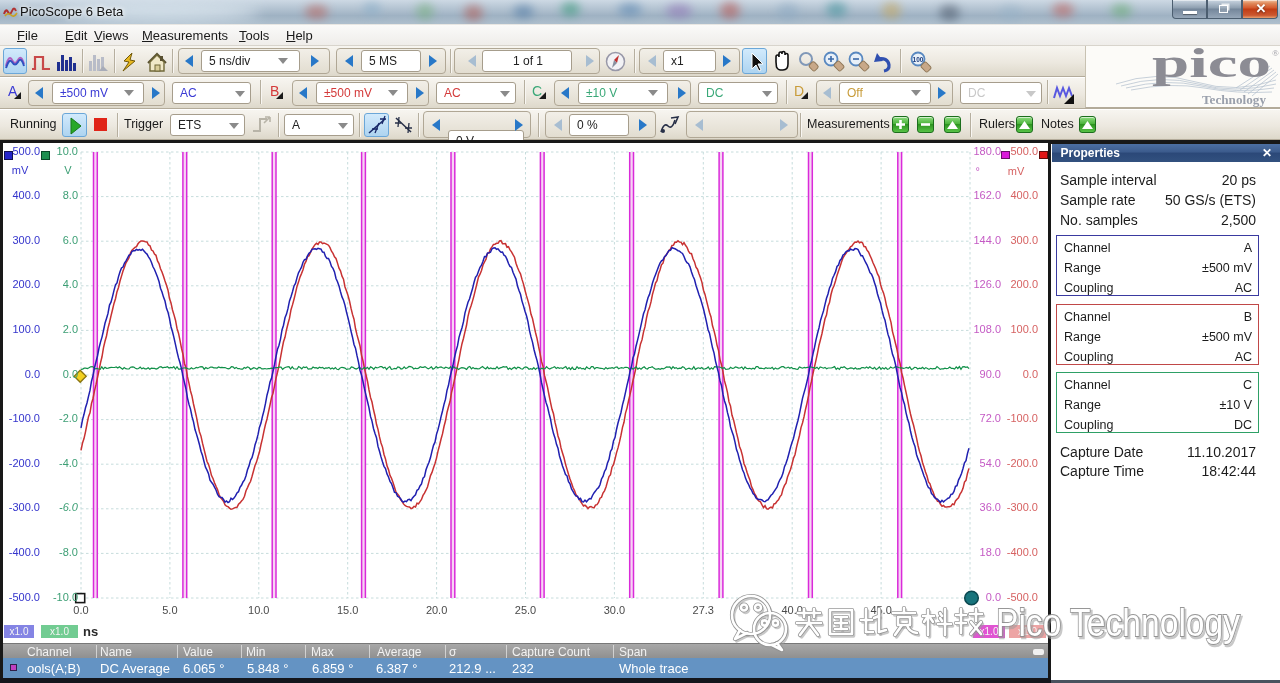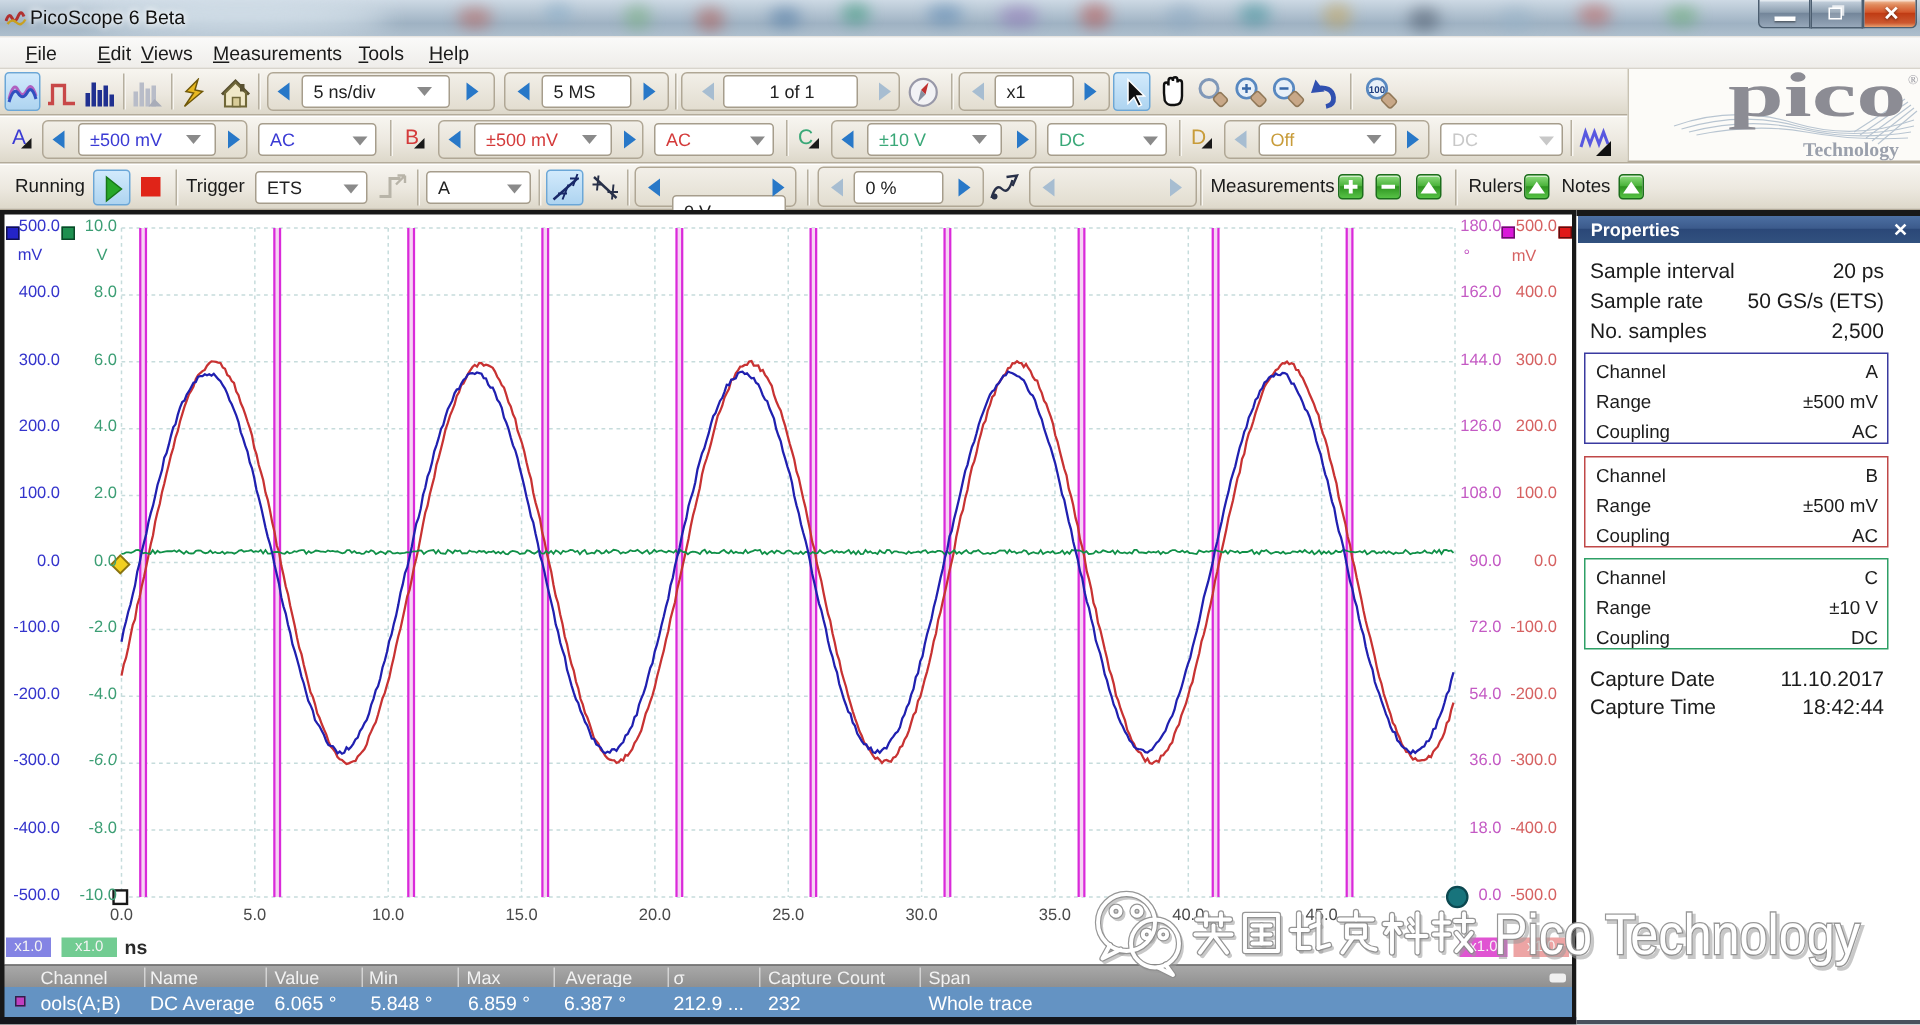--- a/index.html
+++ b/index.html
@@ -447,7 +447,7 @@
 <div class="axl" style="left:411.6px;top:604px;width:50px;text-align:center;color:#4a4a4a;">20.0</div>
 <div class="axl" style="left:500.5px;top:604px;width:50px;text-align:center;color:#4a4a4a;">25.0</div>
 <div class="axl" style="left:589.4px;top:604px;width:50px;text-align:center;color:#4a4a4a;">30.0</div>
-<div class="axl" style="left:678.3px;top:604px;width:50px;text-align:center;color:#4a4a4a;">35.0</div>
+<div class="axl" style="left:678.3px;top:604px;width:50px;text-align:center;color:#4a4a4a;">27.3</div>
 <div class="axl" style="left:767.2px;top:604px;width:50px;text-align:center;color:#4a4a4a;">40.0</div>
 <div class="axl" style="left:856.1px;top:604px;width:50px;text-align:center;color:#4a4a4a;">45.0</div>
 <div class="sclbtn" style="left:4px;top:625px;width:30px;background:#8484e4;">x1.0</div>

